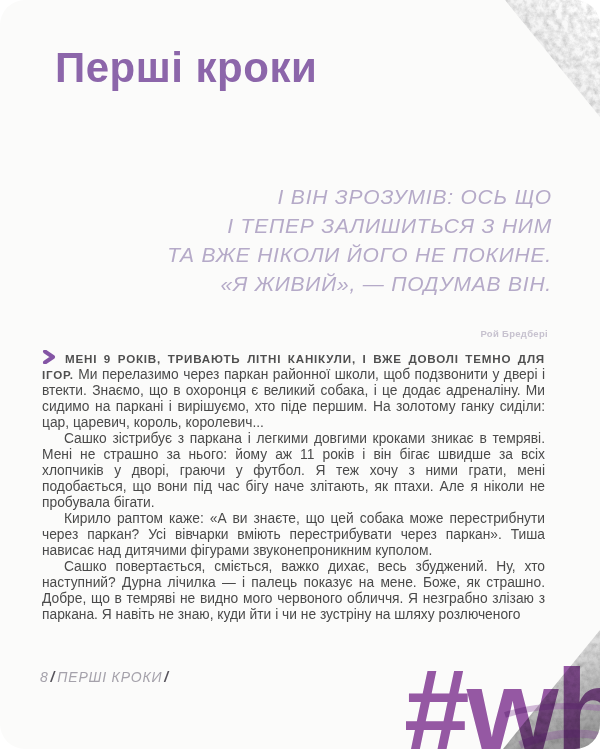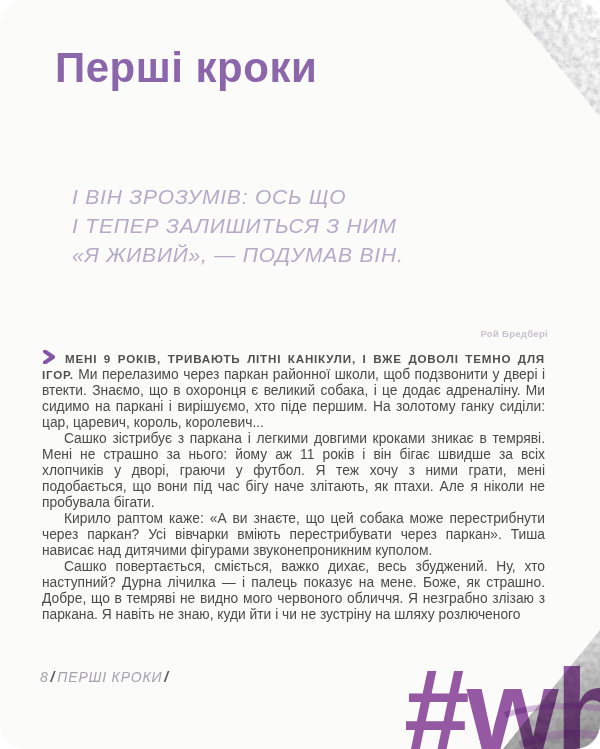--- a/index.html
+++ b/index.html
@@ -41,6 +41,7 @@
     position: absolute;
     right: 48px; top: 182px;
     width: 480px;
+    text-align: right;
     font-style: italic;
     font-size: 21px;
     line-height: 29px;

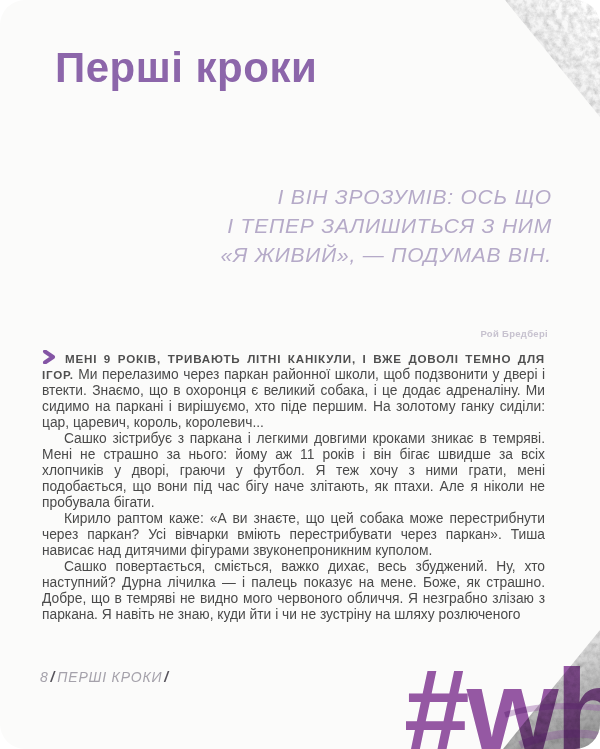--- a/index.html
+++ b/index.html
@@ -150,6 +150,7 @@
   <div class="epigraph">
     <span class="ep-line">І ВІН ЗРОЗУМІВ: ОСЬ ЩО</span>
     <span class="ep-line">І ТЕПЕР ЗАЛИШИТЬСЯ З НИМ</span>
+    <span class="ep-line">ТА ВЖЕ НІКОЛИ ЙОГО НЕ ПОКИНЕ.</span>
     <span class="ep-line">«Я ЖИВИЙ», — ПОДУМАВ ВІН.</span>
   </div>
   <div class="epigraph-attribution">Рой Бредбері</div>

